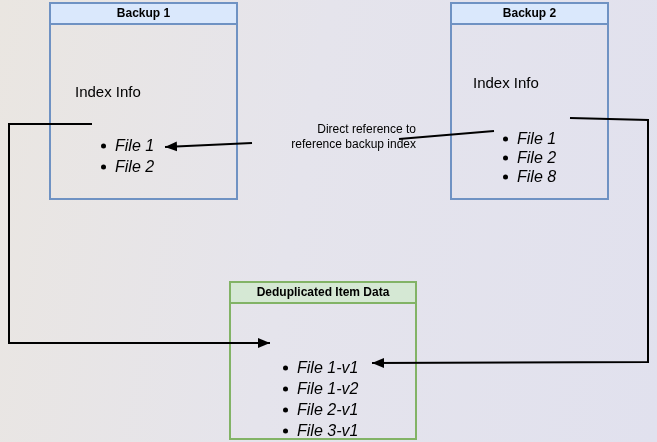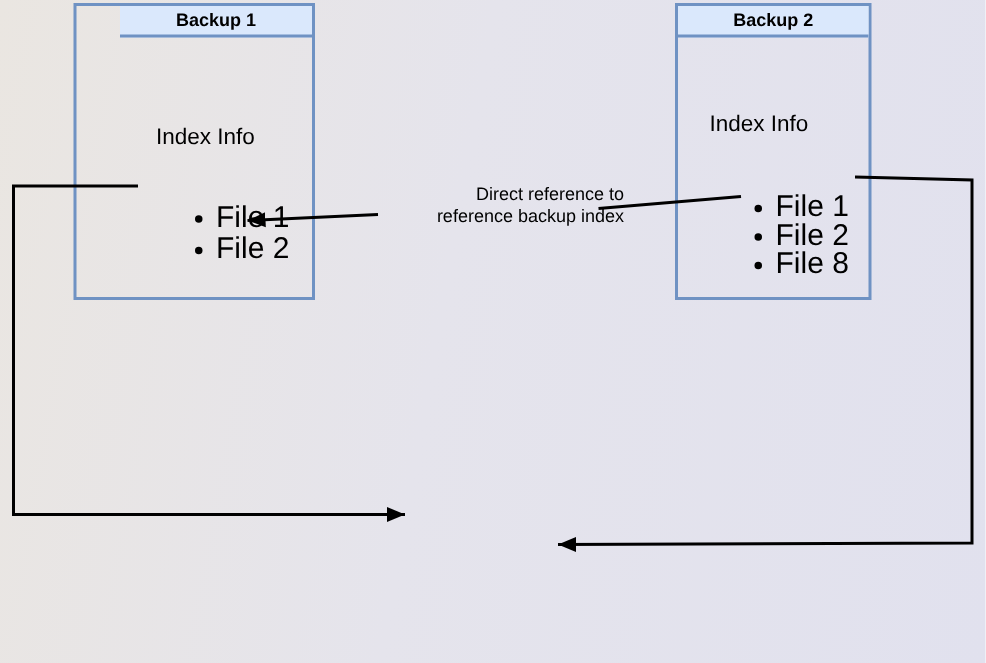--- a/index.html
+++ b/index.html
@@ -75,7 +75,7 @@
     z-index: 6;
   }
   
-  #backup1-box { left: 49px;  top: 2px;   width: 161px; height: 198px; padding-left: 29px; }
+  #backup1-box { left: 49px;  top: 2px;   width: 189px; height: 198px; }
   #backup2-box { left: 450px; top: 2px;   width: 131px; height: 198px; }
   #dedup-box   { left: 229px; top: 281px; width: 188px; height: 159px; }
 

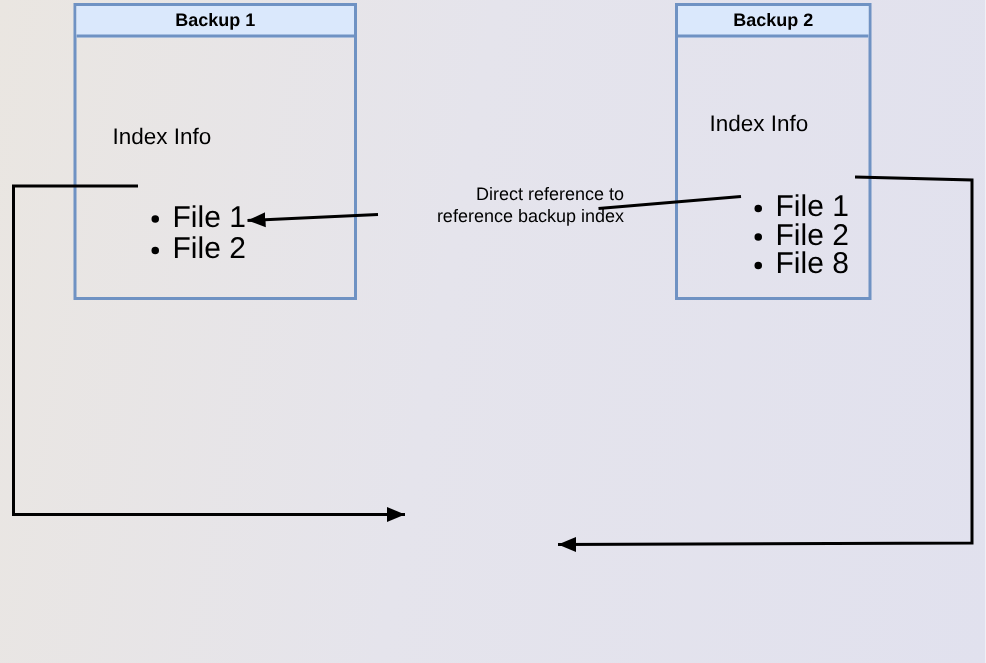--- a/index.html
+++ b/index.html
@@ -76,7 +76,7 @@
   }
   
   #backup1-box { left: 49px;  top: 2px;   width: 189px; height: 198px; }
-  #backup2-box { left: 450px; top: 2px;   width: 131px; height: 198px; }
+  #backup2-box { left: 450px; top: 2px;   width: 159px; height: 198px; }
   #dedup-box   { left: 229px; top: 281px; width: 188px; height: 159px; }
 
   #backup1-box .section-label { left: 24px; top: 58px; }

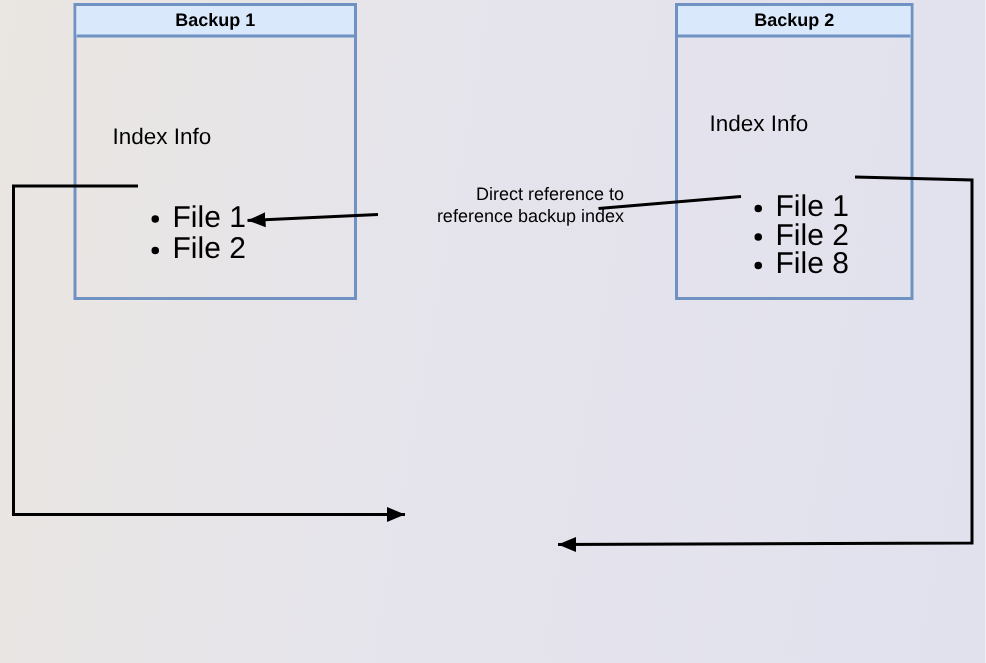--- a/index.html
+++ b/index.html
@@ -40,7 +40,8 @@
     position: absolute;
     margin: 0; padding: 0;
     list-style: none;
-    font-size: 20px;
+    font-size: 16px;
+    font-style: italic;
   }
   ul.file-list li {
     position: relative;

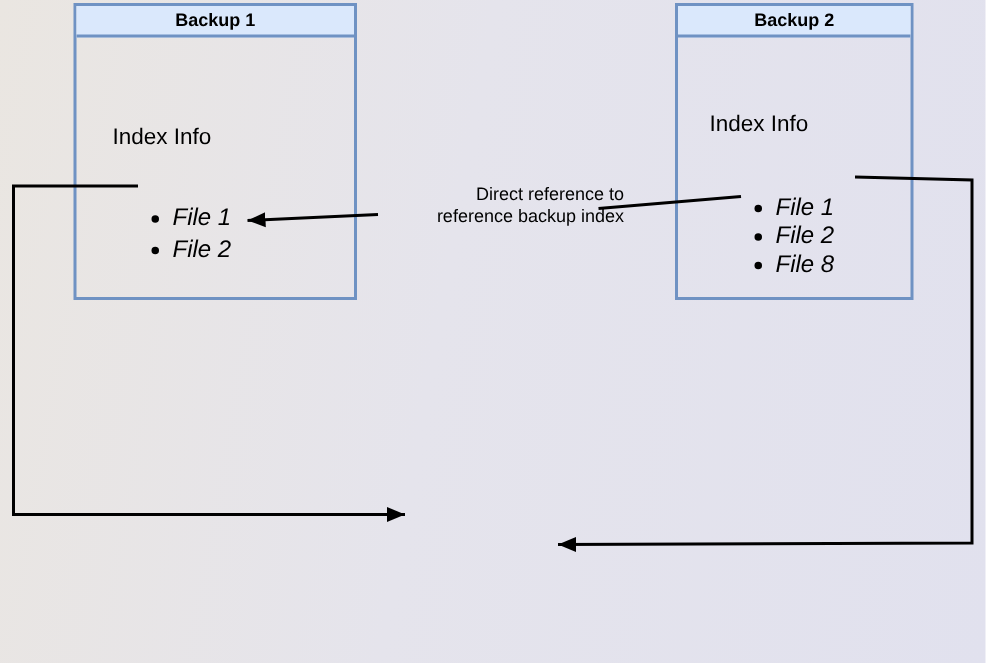--- a/index.html
+++ b/index.html
@@ -115,6 +115,17 @@
     </div>
   </div>
 
+  <div class="box green" id="dedup-box">
+    <div class="box-header">Deduplicated Item Data</div>
+    <div class="box-body">
+      <ul class="file-list">
+          <li>File 1-v1</li>
+          <li>File 1-v2</li>
+          <li>File 2-v1</li>
+          <li>File 3-v1</li>
+        </ul>
+    </div>
+  </div>
 
   <svg class="arrow-layer" width="657" height="442" viewBox="0 0 657 442" xmlns="http://www.w3.org/2000/svg">
     <defs>

